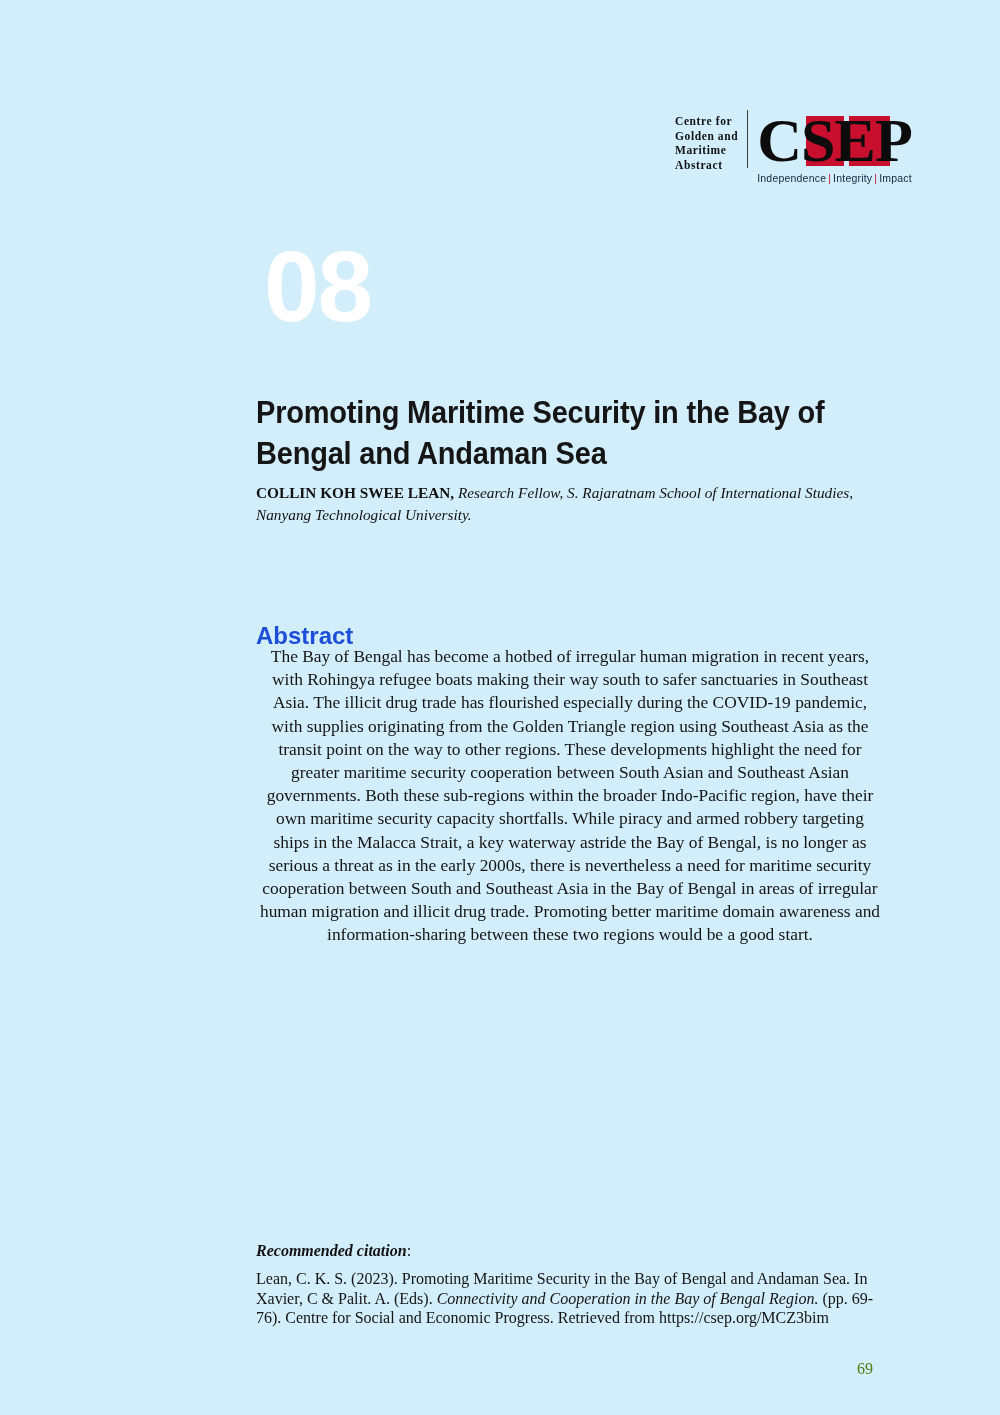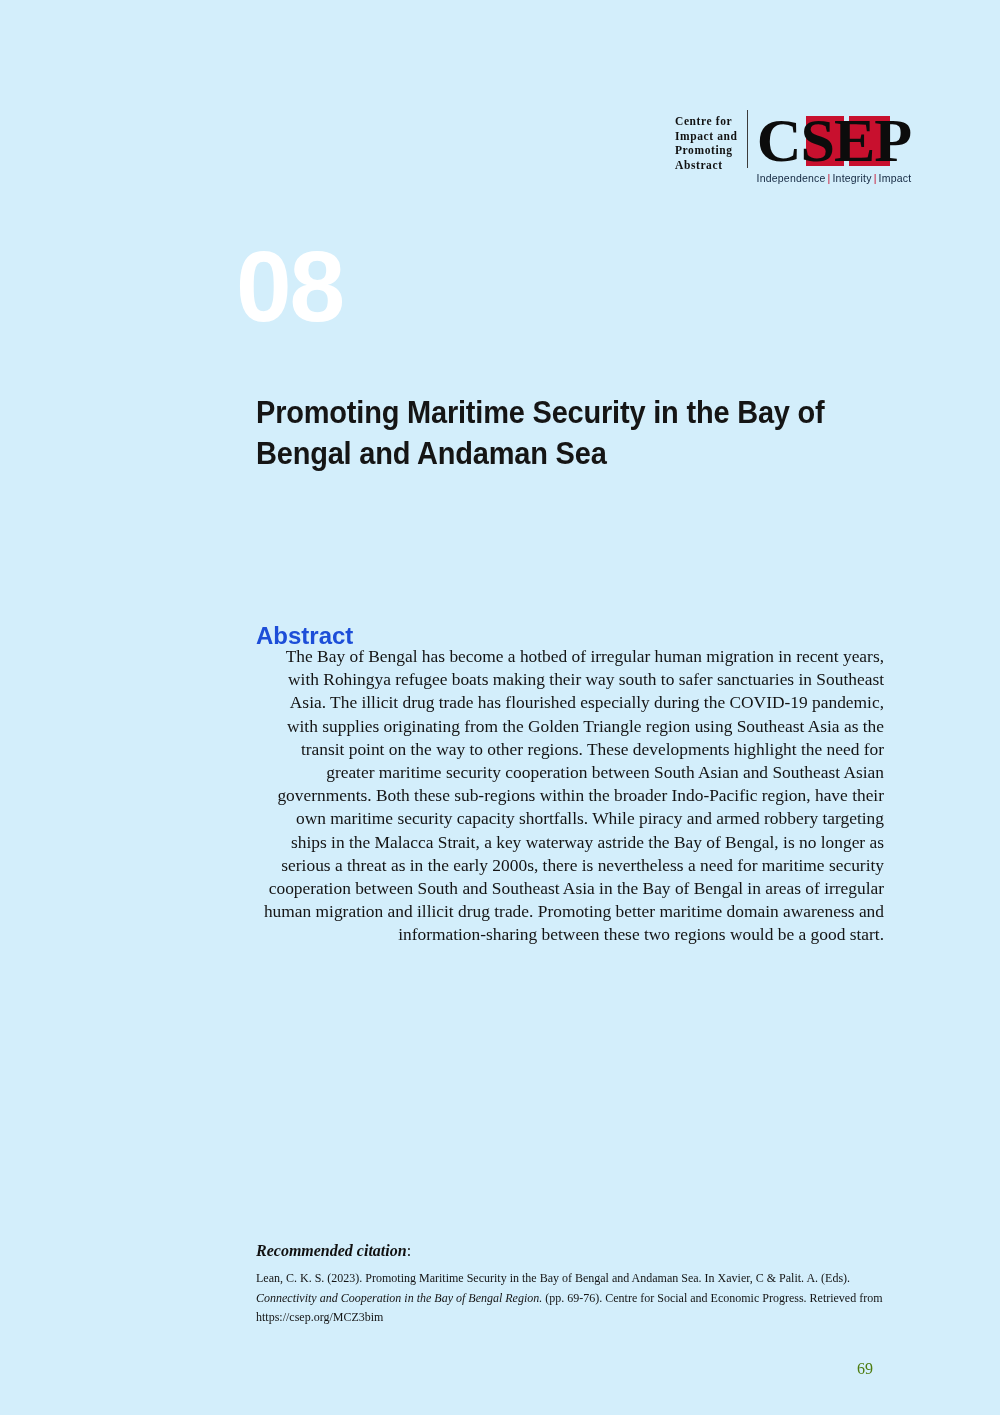--- a/index.html
+++ b/index.html
@@ -194,7 +194,7 @@
   <div class="logo-block">
     <div class="logo-words">
       <div>Centre for</div>
-      <div>Impact and</div>
+      <div>Golden and</div>
       <div>Promoting</div>
       <div>Abstract</div>
     </div>

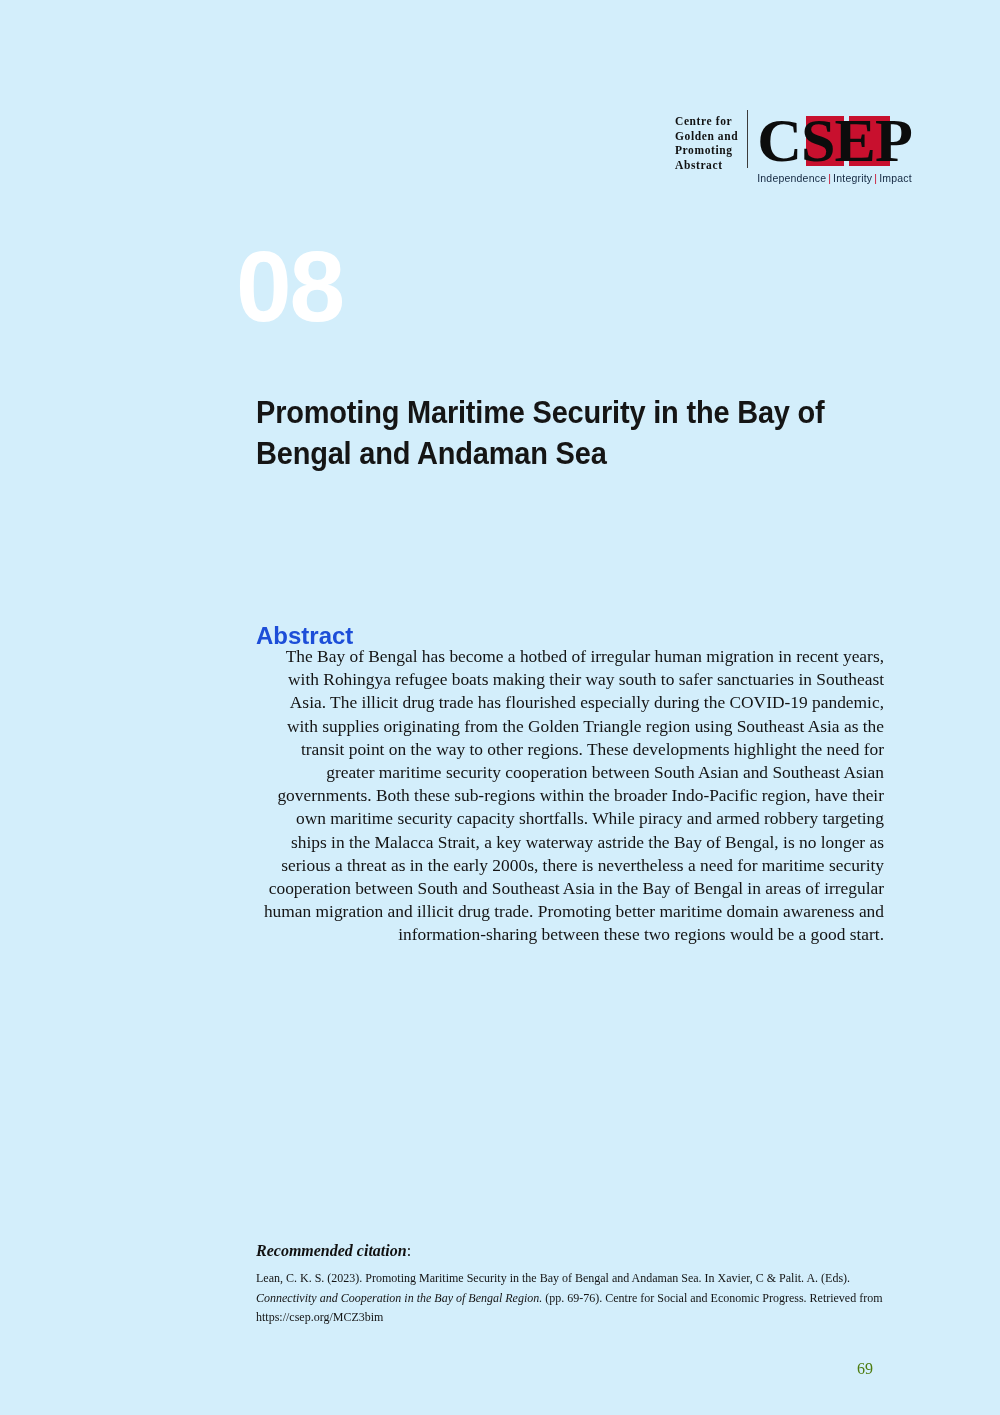--- a/index.html
+++ b/index.html
@@ -195,7 +195,7 @@
     <div class="logo-words">
       <div>Centre for</div>
       <div>Golden and</div>
-      <div>Promoting</div>
+      <div>Maritime</div>
       <div>Abstract</div>
     </div>
     <div class="logo-divider"></div>

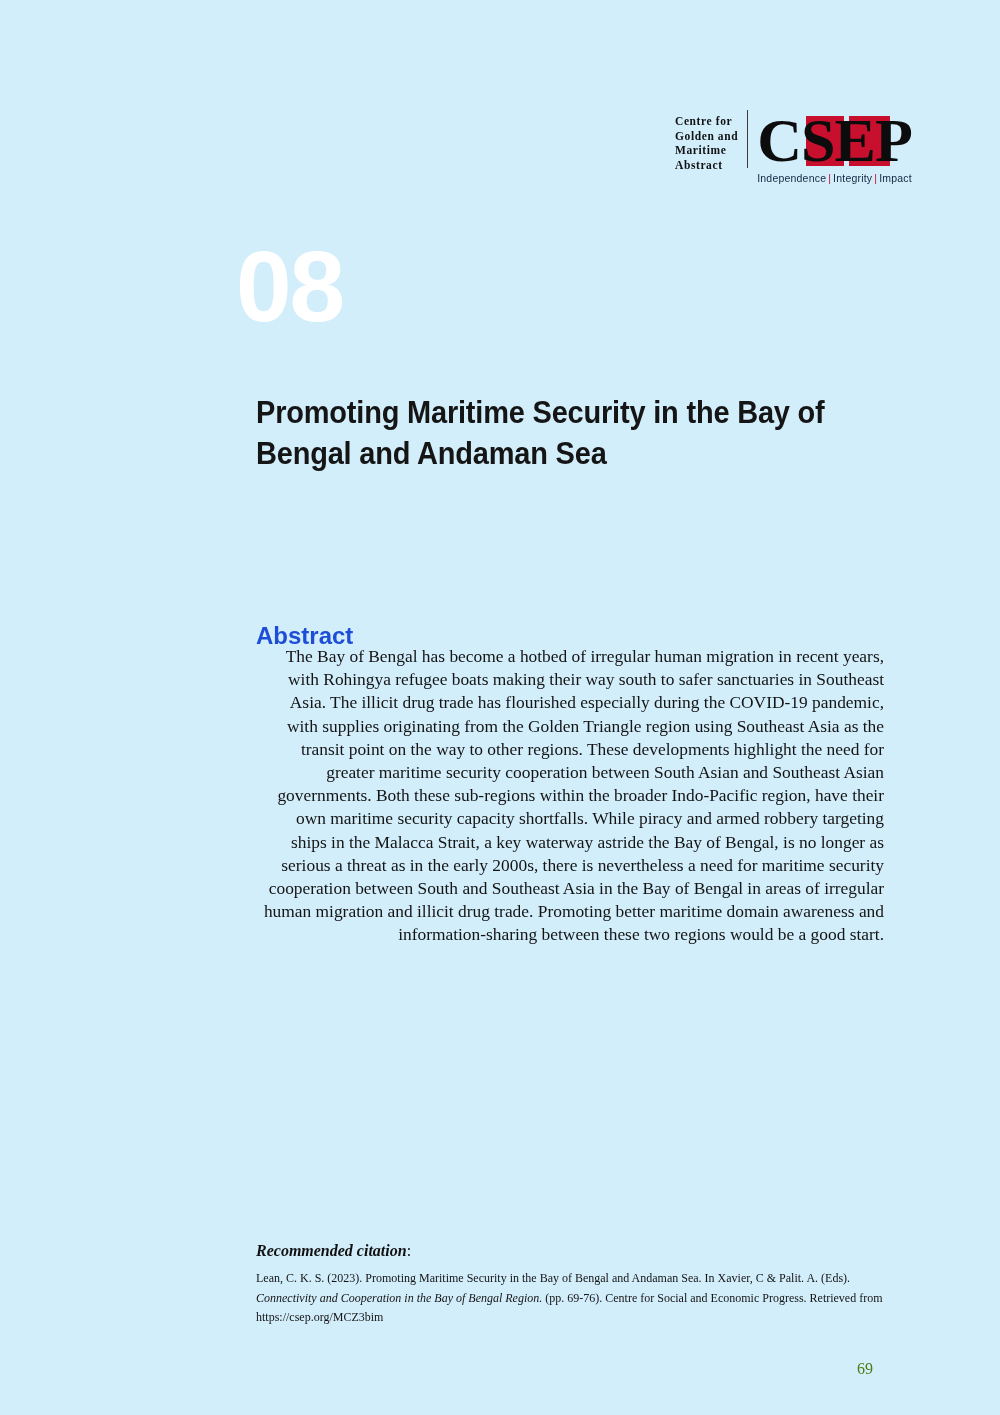--- a/index.html
+++ b/index.html
@@ -84,7 +84,7 @@
   
   .chapter-num {
     position: absolute;
-    left: 236px;
+    left: 264px;
     top: 236px;
     font-family: "Liberation Sans", sans-serif;
     font-weight: bold;

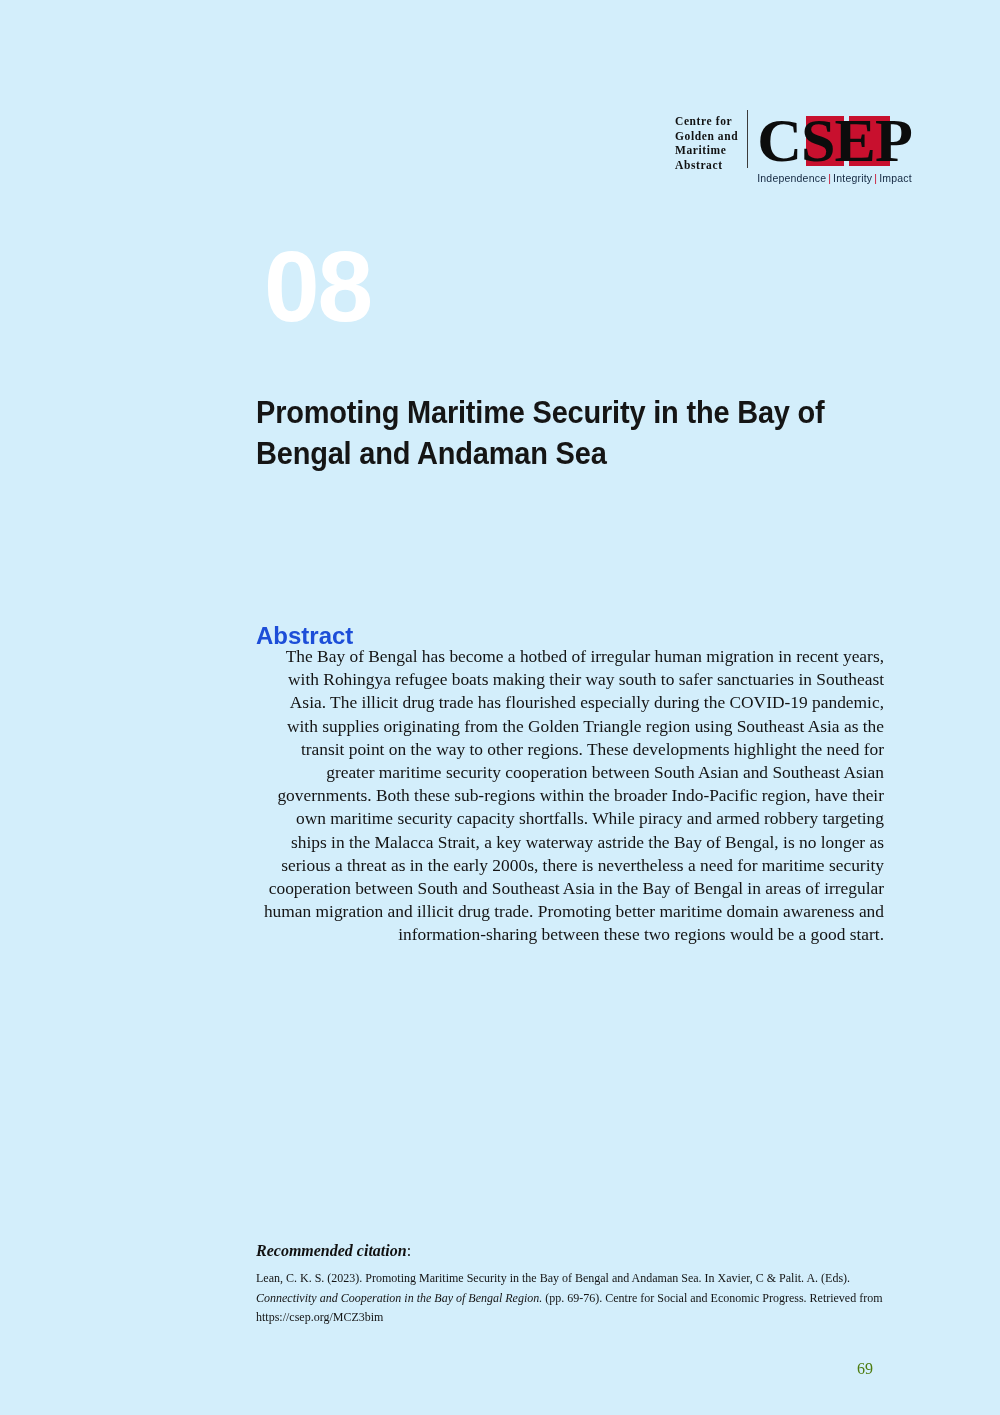--- a/index.html
+++ b/index.html
@@ -218,6 +218,9 @@
 
   <h1 class="title">Promoting Maritime Security in the Bay of Bengal and Andaman Sea</h1>
 
+  <div class="author">
+    <span class="aname">COLLIN KOH SWEE LEAN,</span><span class="aaffil"> Research Fellow, S. Rajaratnam School of International Studies, Nanyang Technological University.</span>
+  </div>
 
   <h2 class="abstract-head">Abstract</h2>
   <div class="abstract-body">The Bay of Bengal has become a hotbed of irregular human migration in recent years, with Rohingya refugee boats making their way south to safer sanctuaries in Southeast Asia. The illicit drug trade has flourished especially during the COVID-19 pandemic, with supplies originating from the Golden Triangle region using Southeast Asia as the transit point on the way to other regions. These developments highlight the need for greater maritime security cooperation between South Asian and Southeast Asian governments. Both these sub-regions within the broader Indo-Pacific region, have their own maritime security capacity shortfalls. While piracy and armed robbery targeting ships in the Malacca Strait, a key waterway astride the Bay of Bengal, is no longer as serious a threat as in the early 2000s, there is nevertheless a need for maritime security cooperation between South and Southeast Asia in the Bay of Bengal in areas of irregular human migration and illicit drug trade. Promoting better maritime domain awareness and information-sharing between these two regions would be a good start.</div>

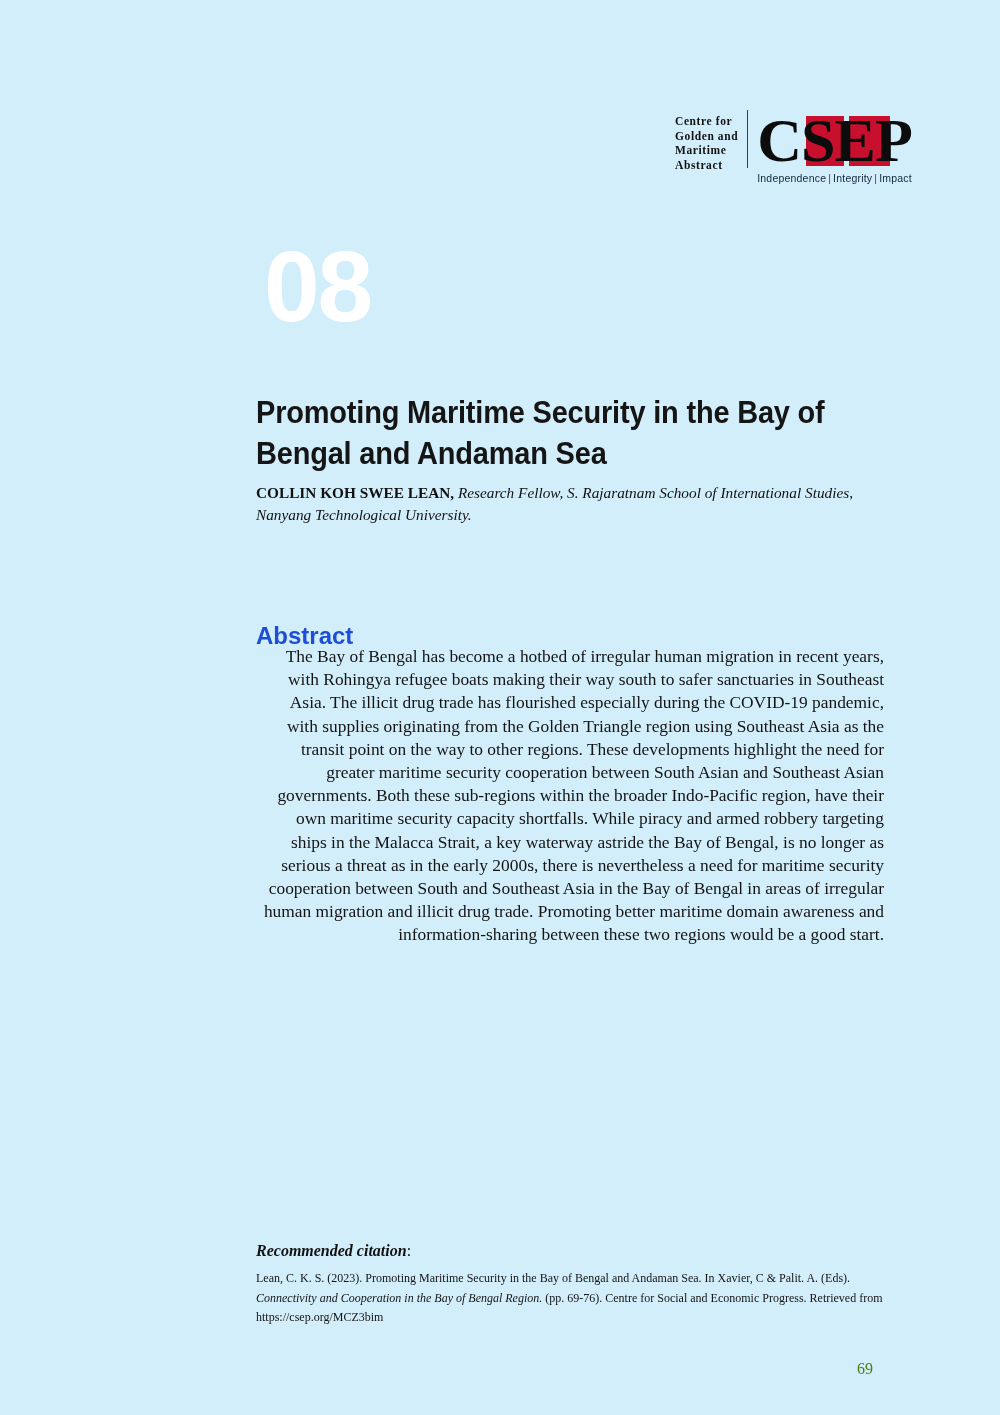--- a/index.html
+++ b/index.html
@@ -148,7 +148,7 @@
     font-size: 17.4px;
     line-height: 23.2px;
     color: #141414;
-    text-align: right;
+    text-align: center;
   }
 
   

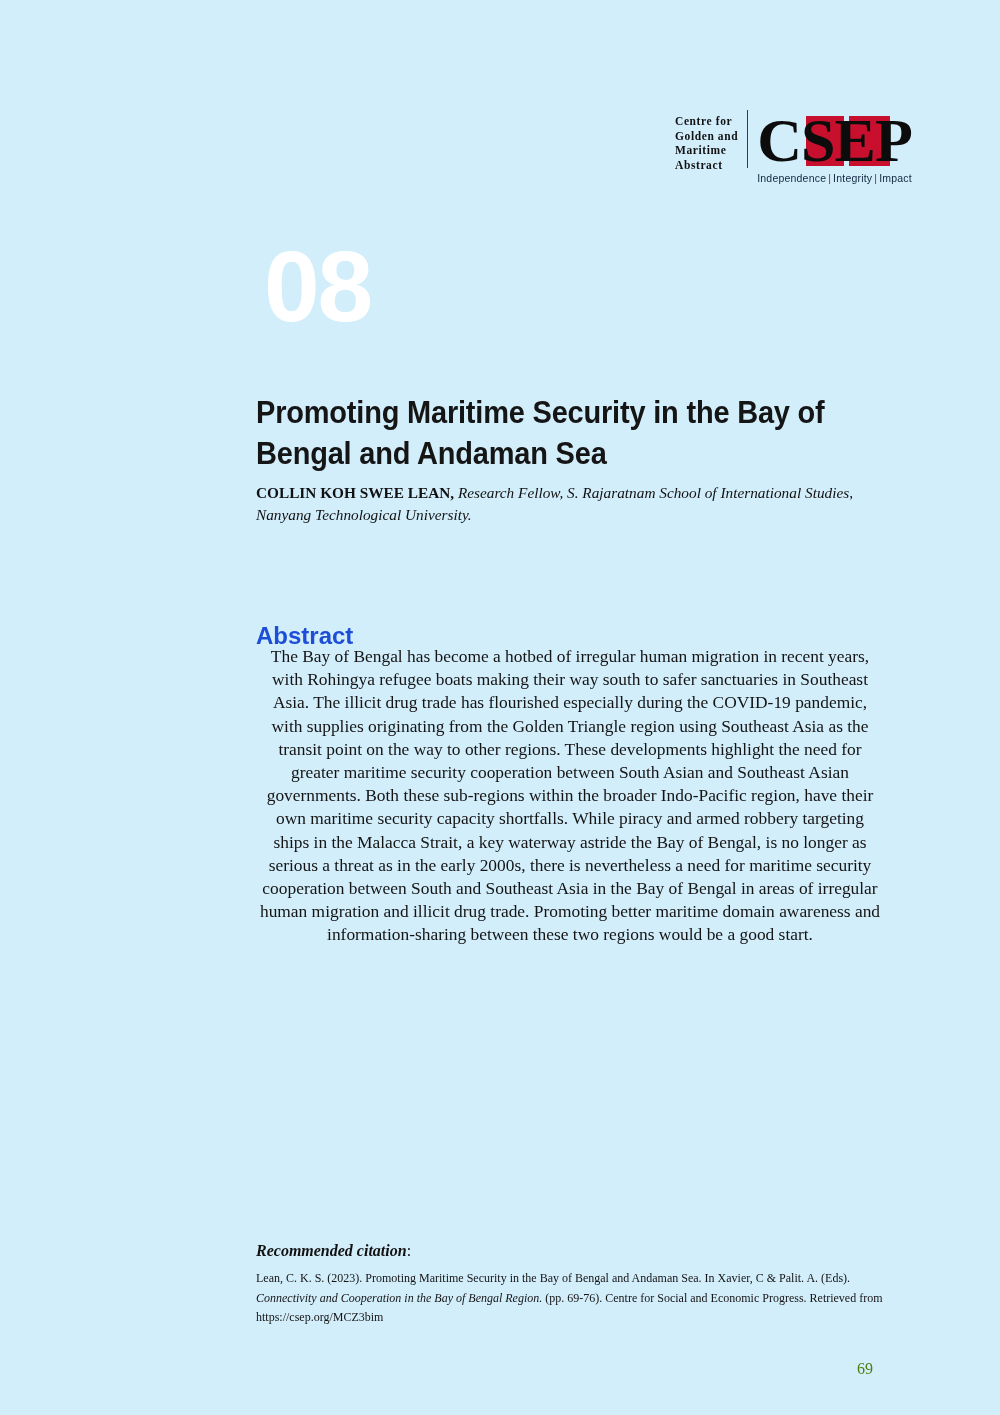--- a/index.html
+++ b/index.html
@@ -168,7 +168,7 @@
     top: 1269px;
     width: 632px;
     font-family: "Liberation Serif", serif;
-    font-size: 12px;
+    font-size: 16px;
     line-height: 19.6px;
     color: #141414;
   }

